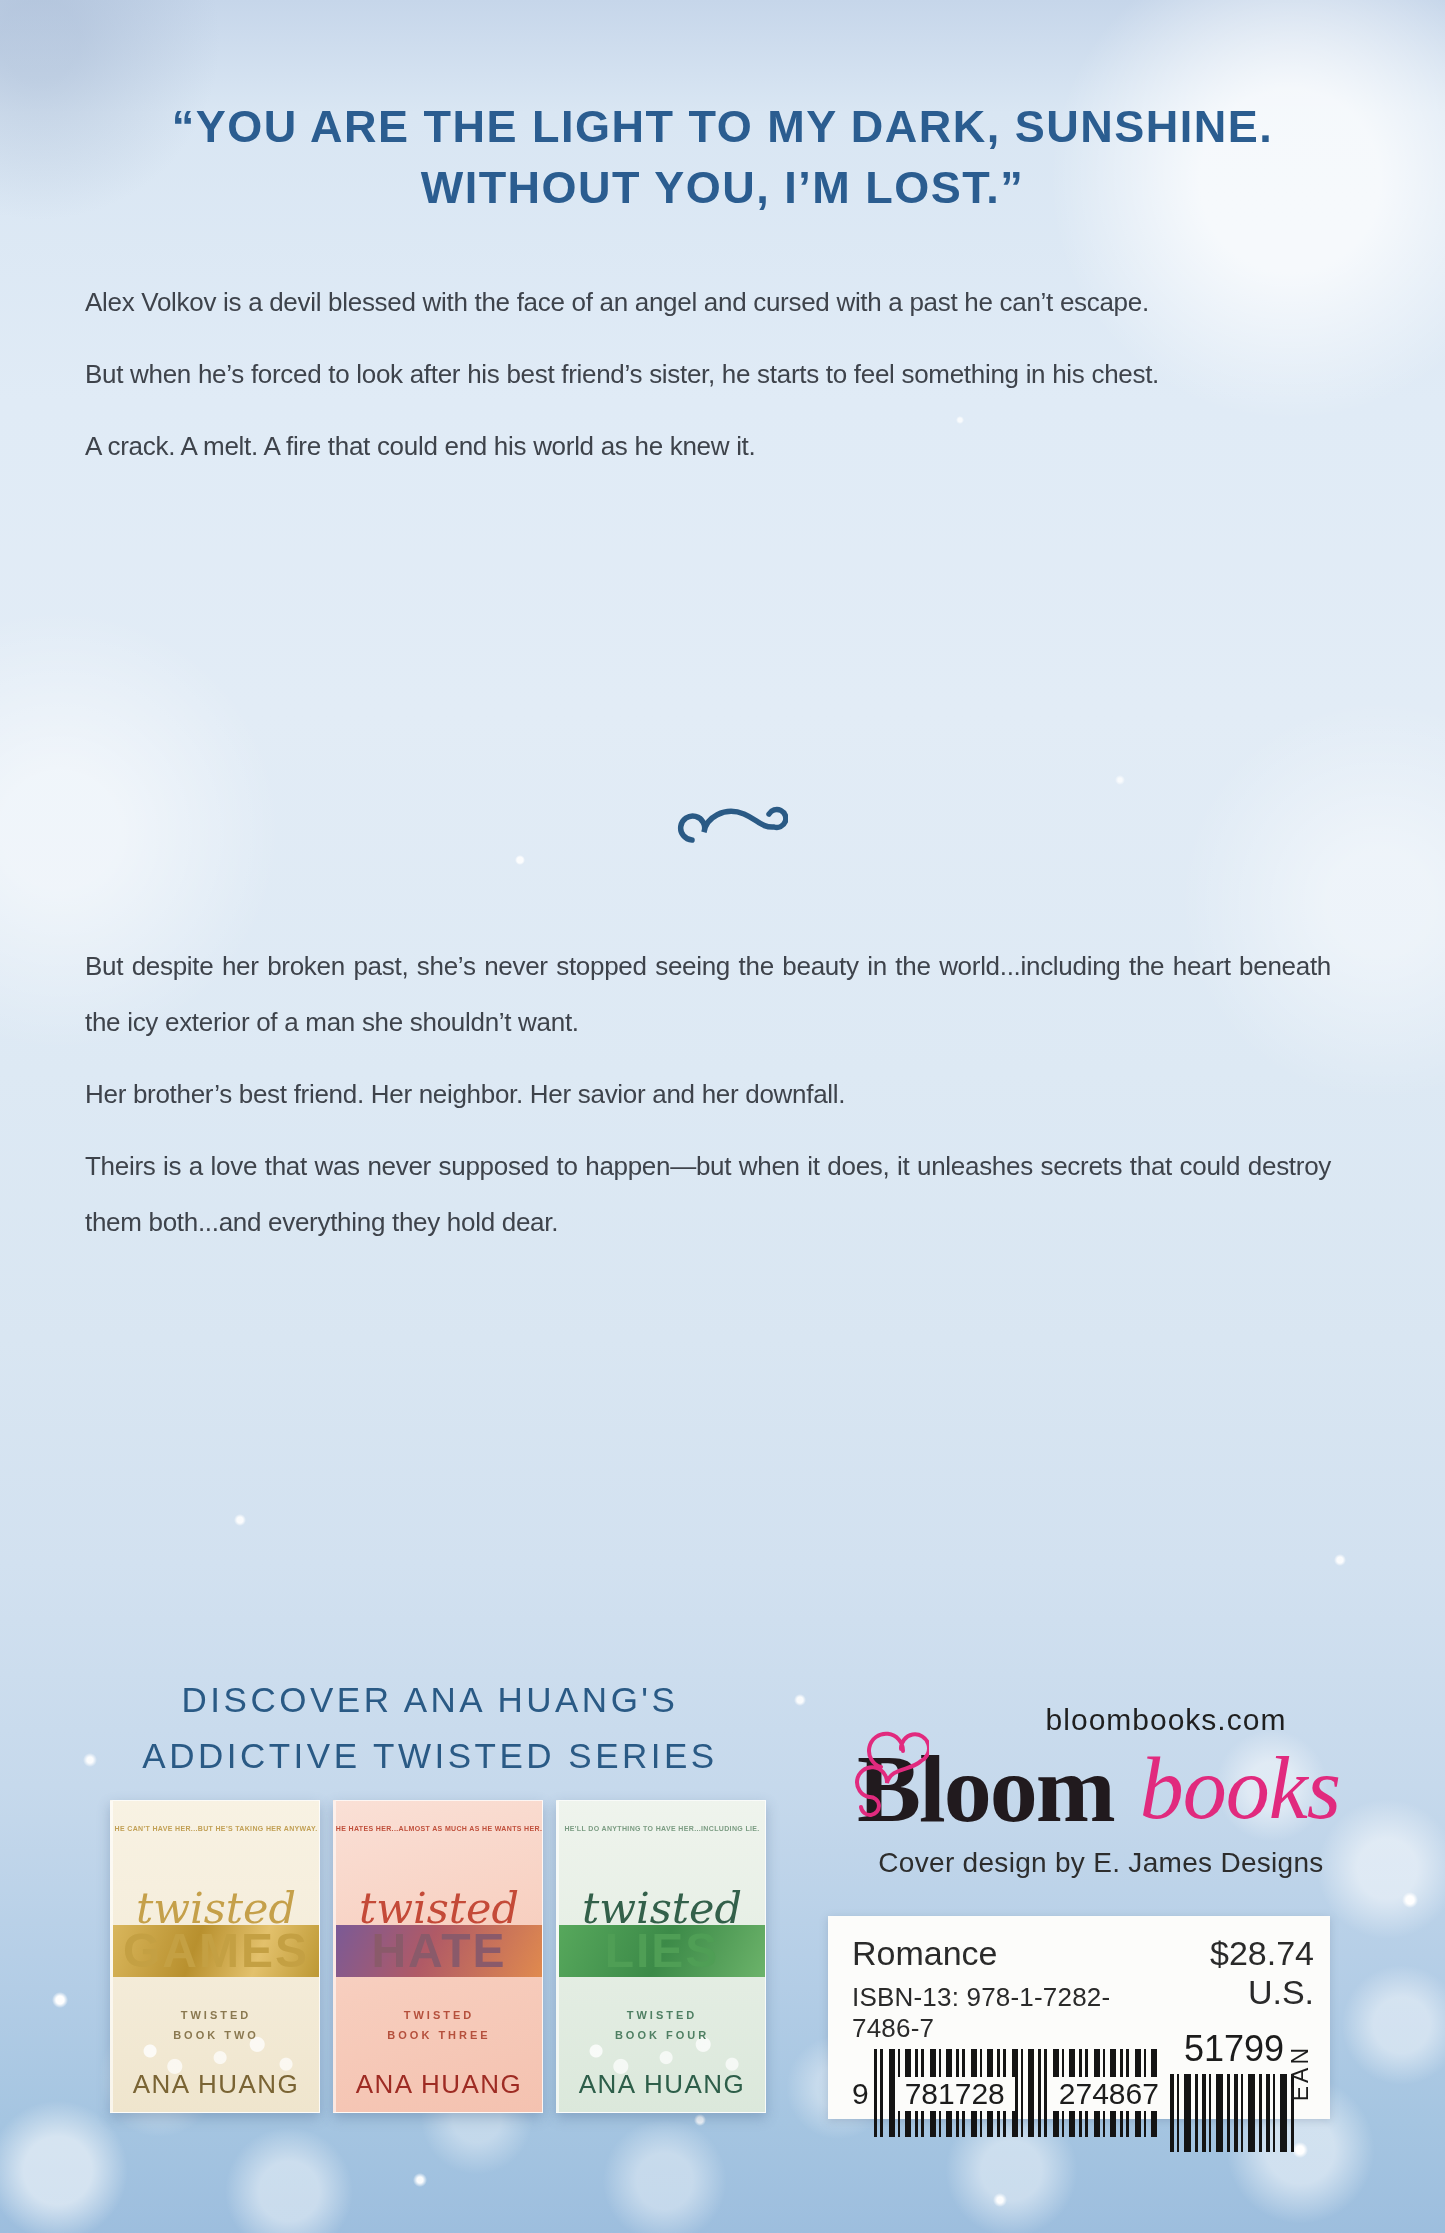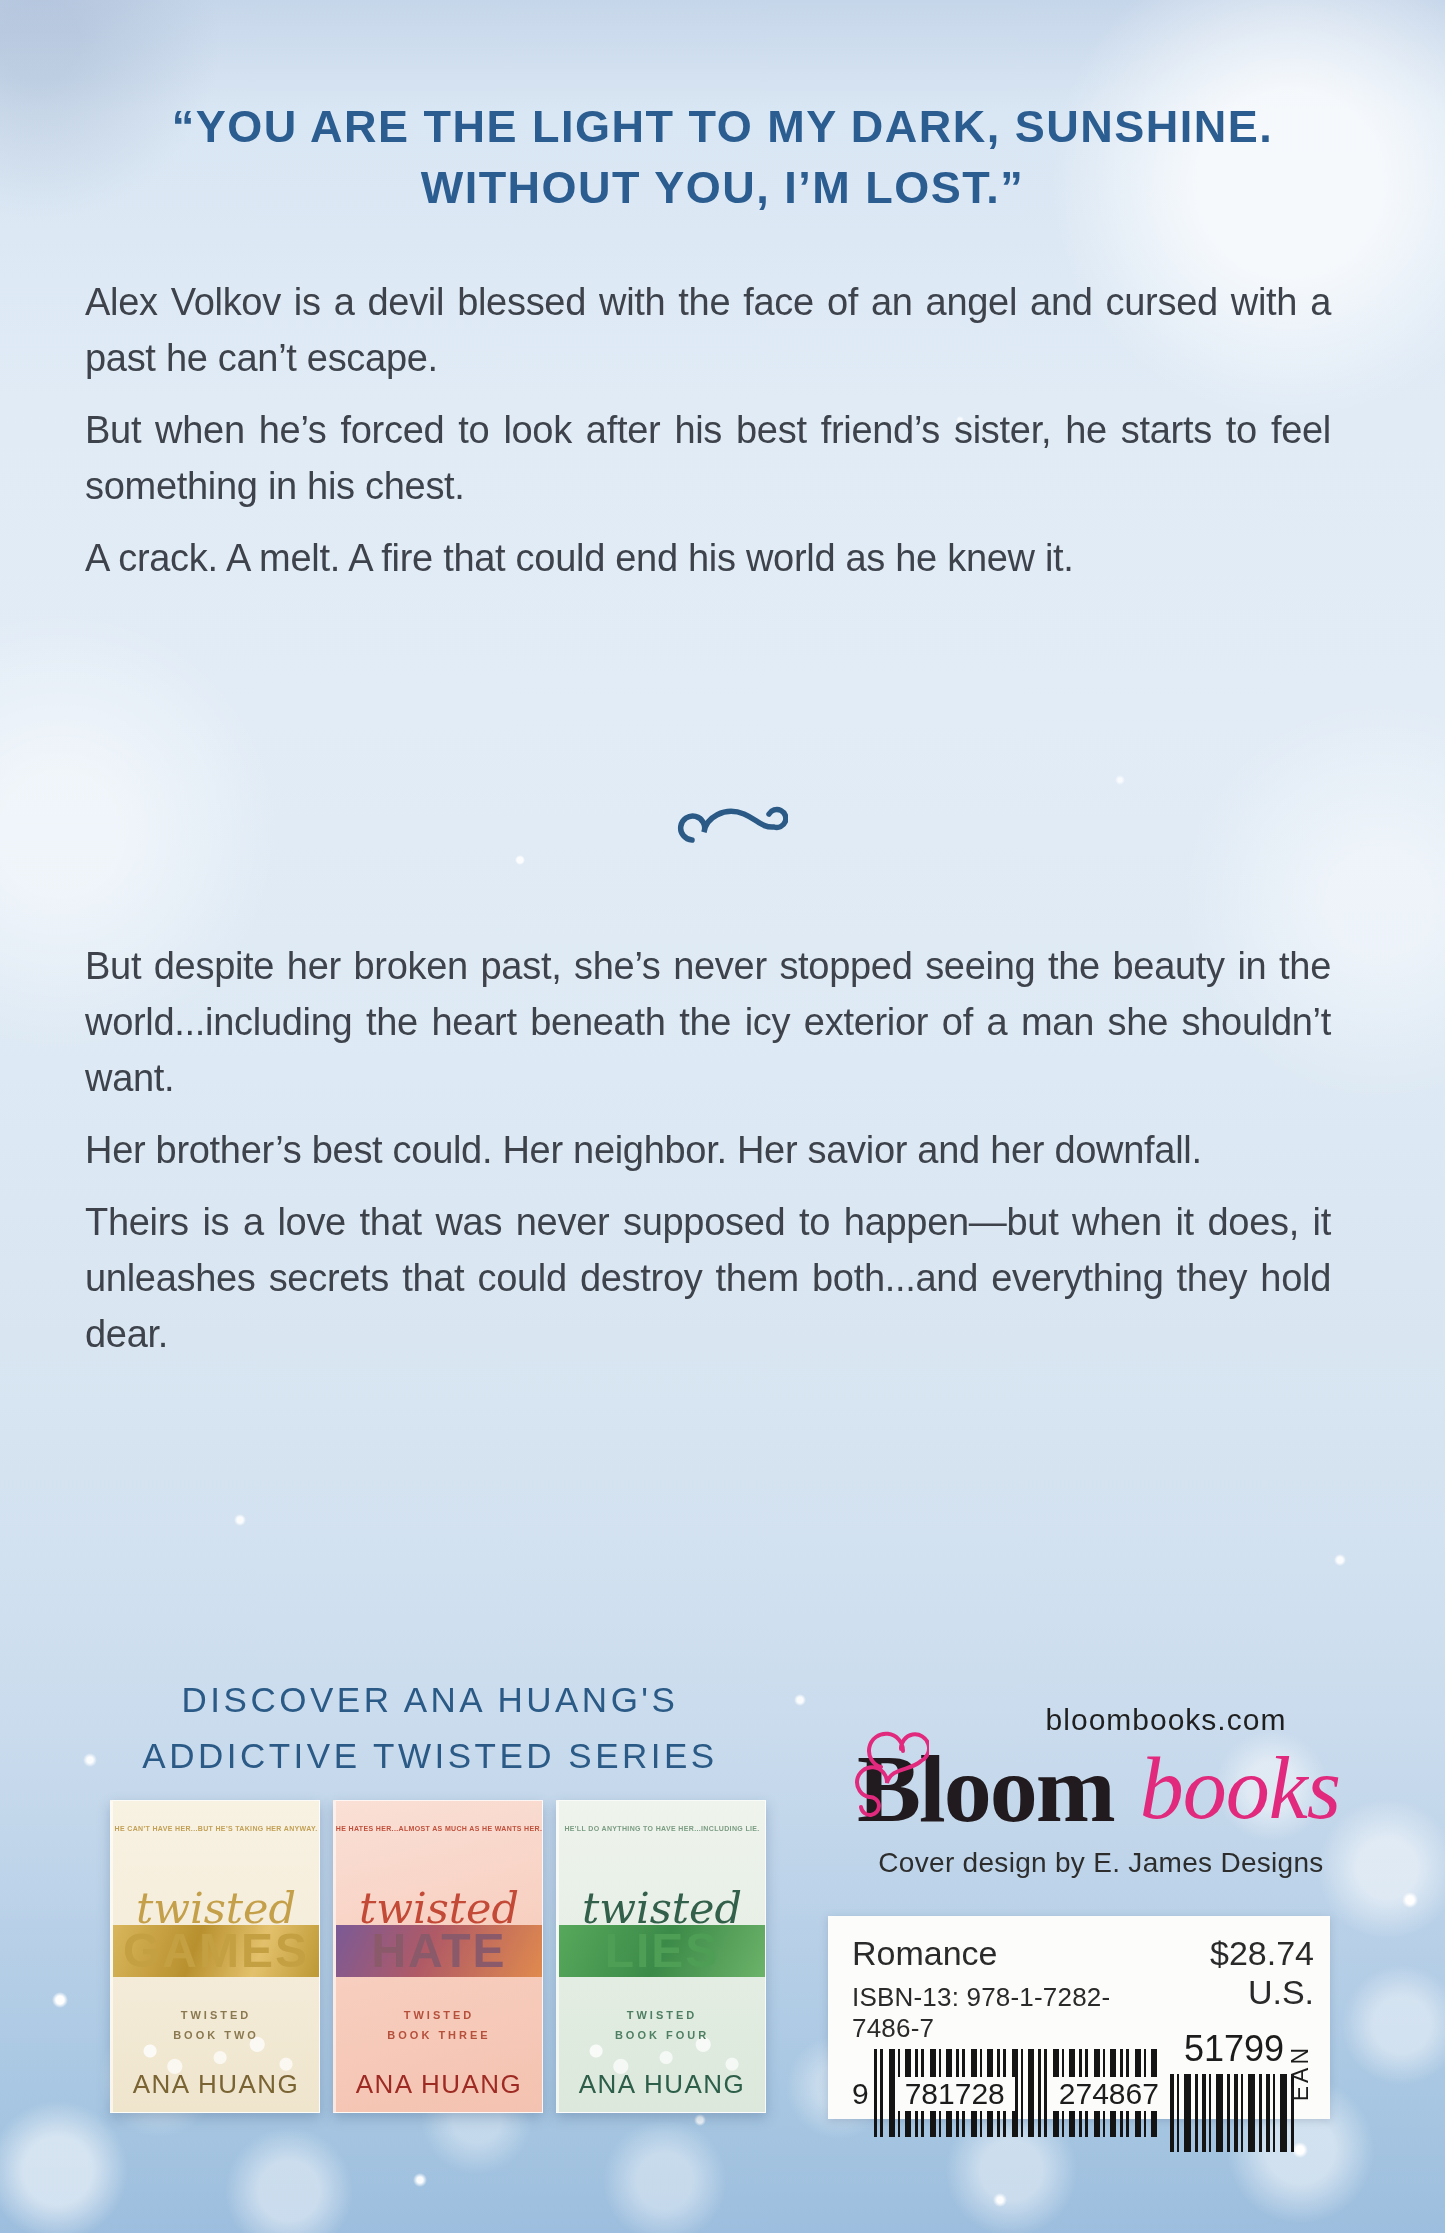--- a/index.html
+++ b/index.html
@@ -52,7 +52,7 @@
 
   
   .synopsis{position:absolute;left:85px;width:1246px;color:#3e434b;
-    font-size:38px;line-height:56px;letter-spacing:-0.3px;}
+    font-size:26px;line-height:56px;letter-spacing:-0.3px;}
   .synopsis p{margin:0 0 16px 0;text-align:justify;}
   .synopsis p:last-child{margin-bottom:0;}
   .syn-top{top:274px;}

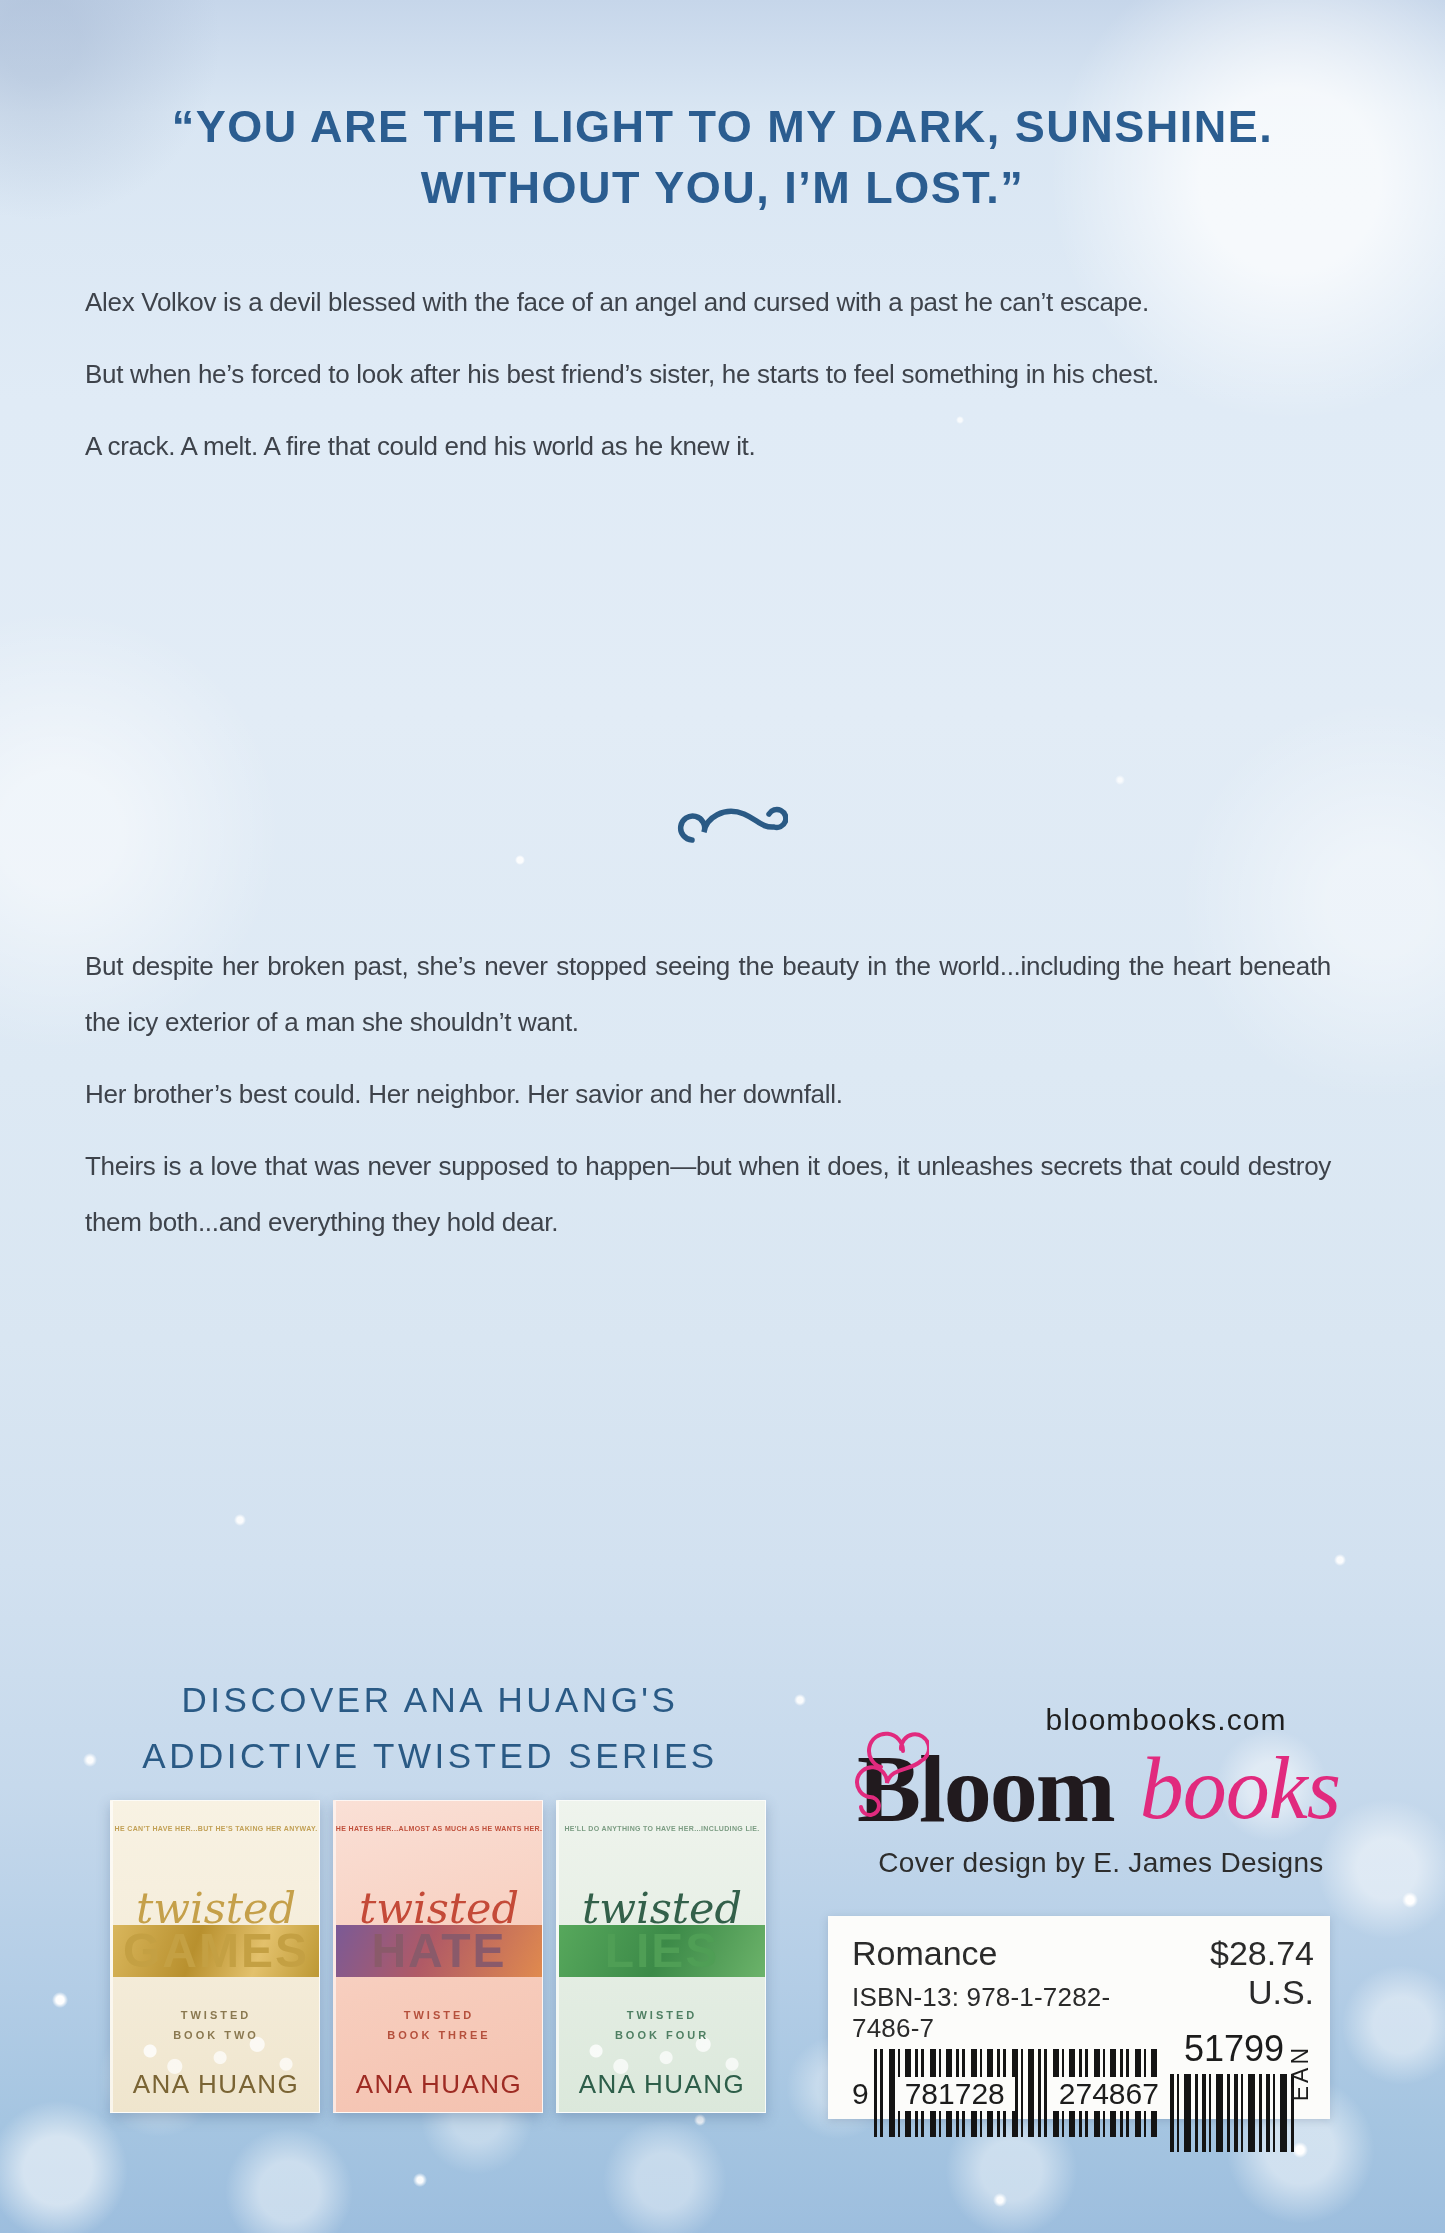--- a/index.html
+++ b/index.html
@@ -182,7 +182,7 @@
 
   <div class="synopsis syn-bottom">
     <p>But despite her broken past, she’s never stopped seeing the beauty in the world...including the heart beneath the icy exterior of a man she shouldn’t want.</p>
-    <p>Her brother’s best could. Her neighbor. Her savior and her downfall.</p>
+    <p>Her brother’s best friend. Her neighbor. Her savior and her downfall.</p>
     <p>Theirs is a love that was never supposed to happen—but when it does, it unleashes secrets that could destroy them both...and everything they hold dear.</p>
   </div>
 

